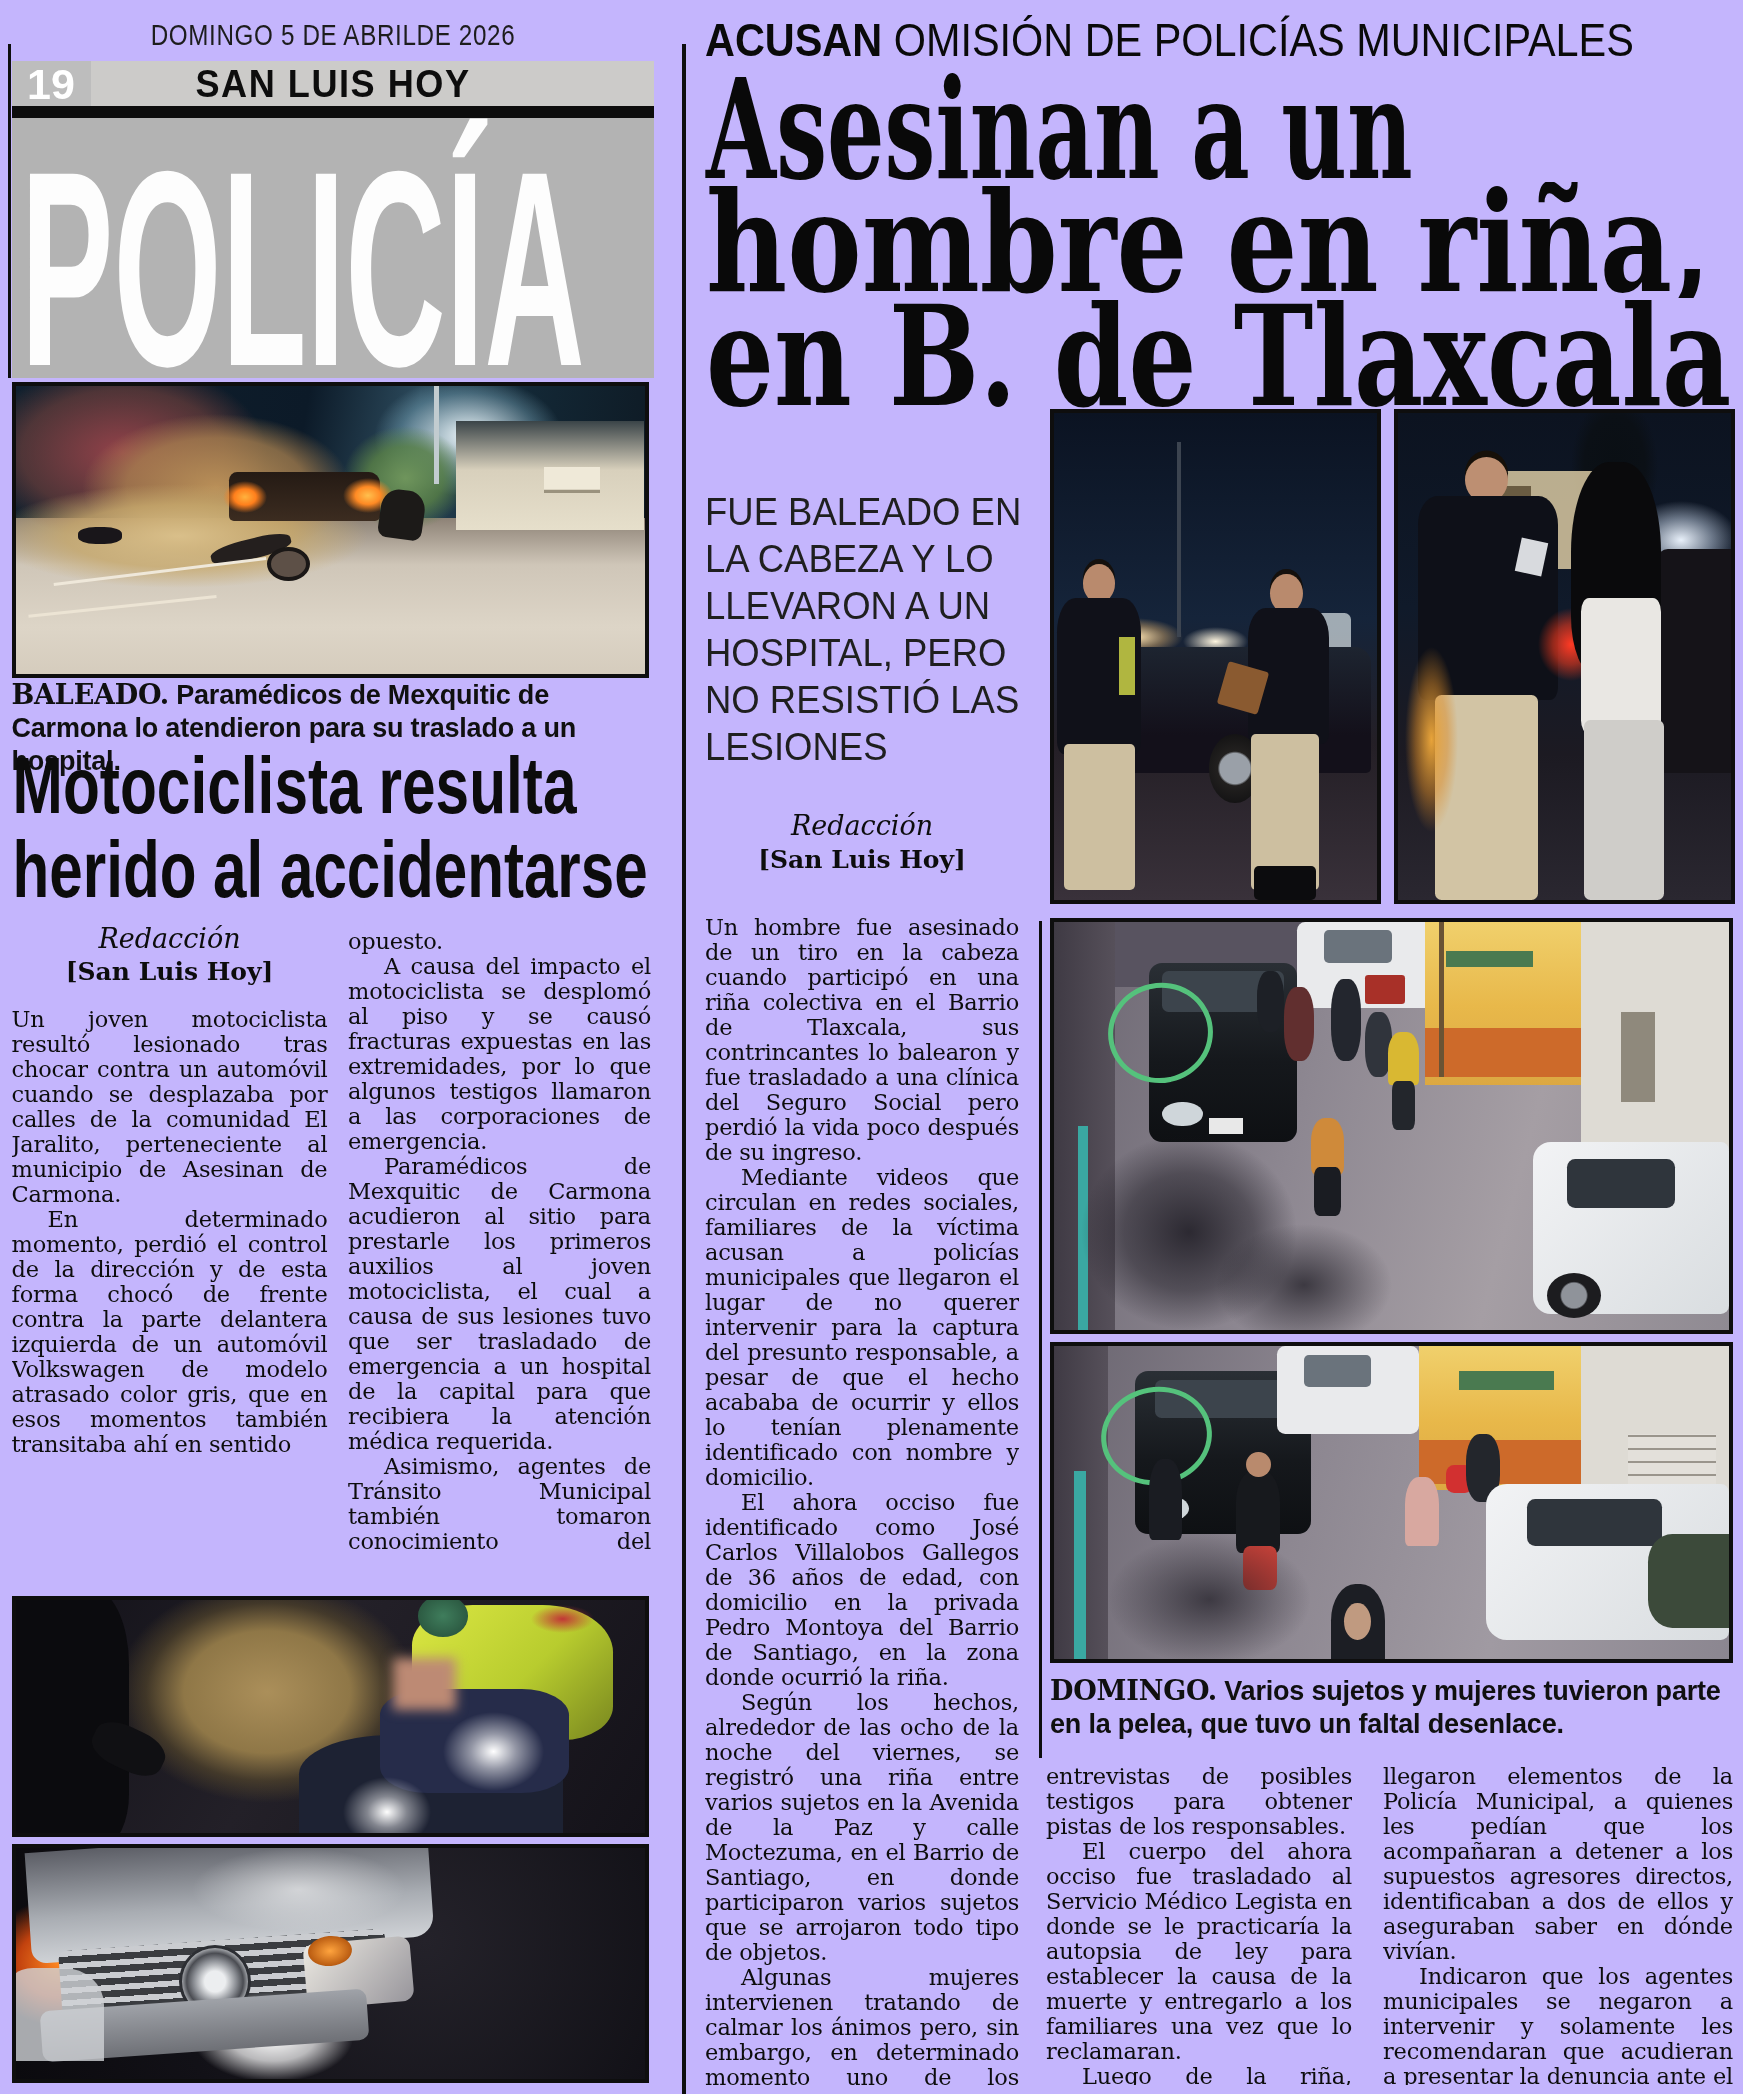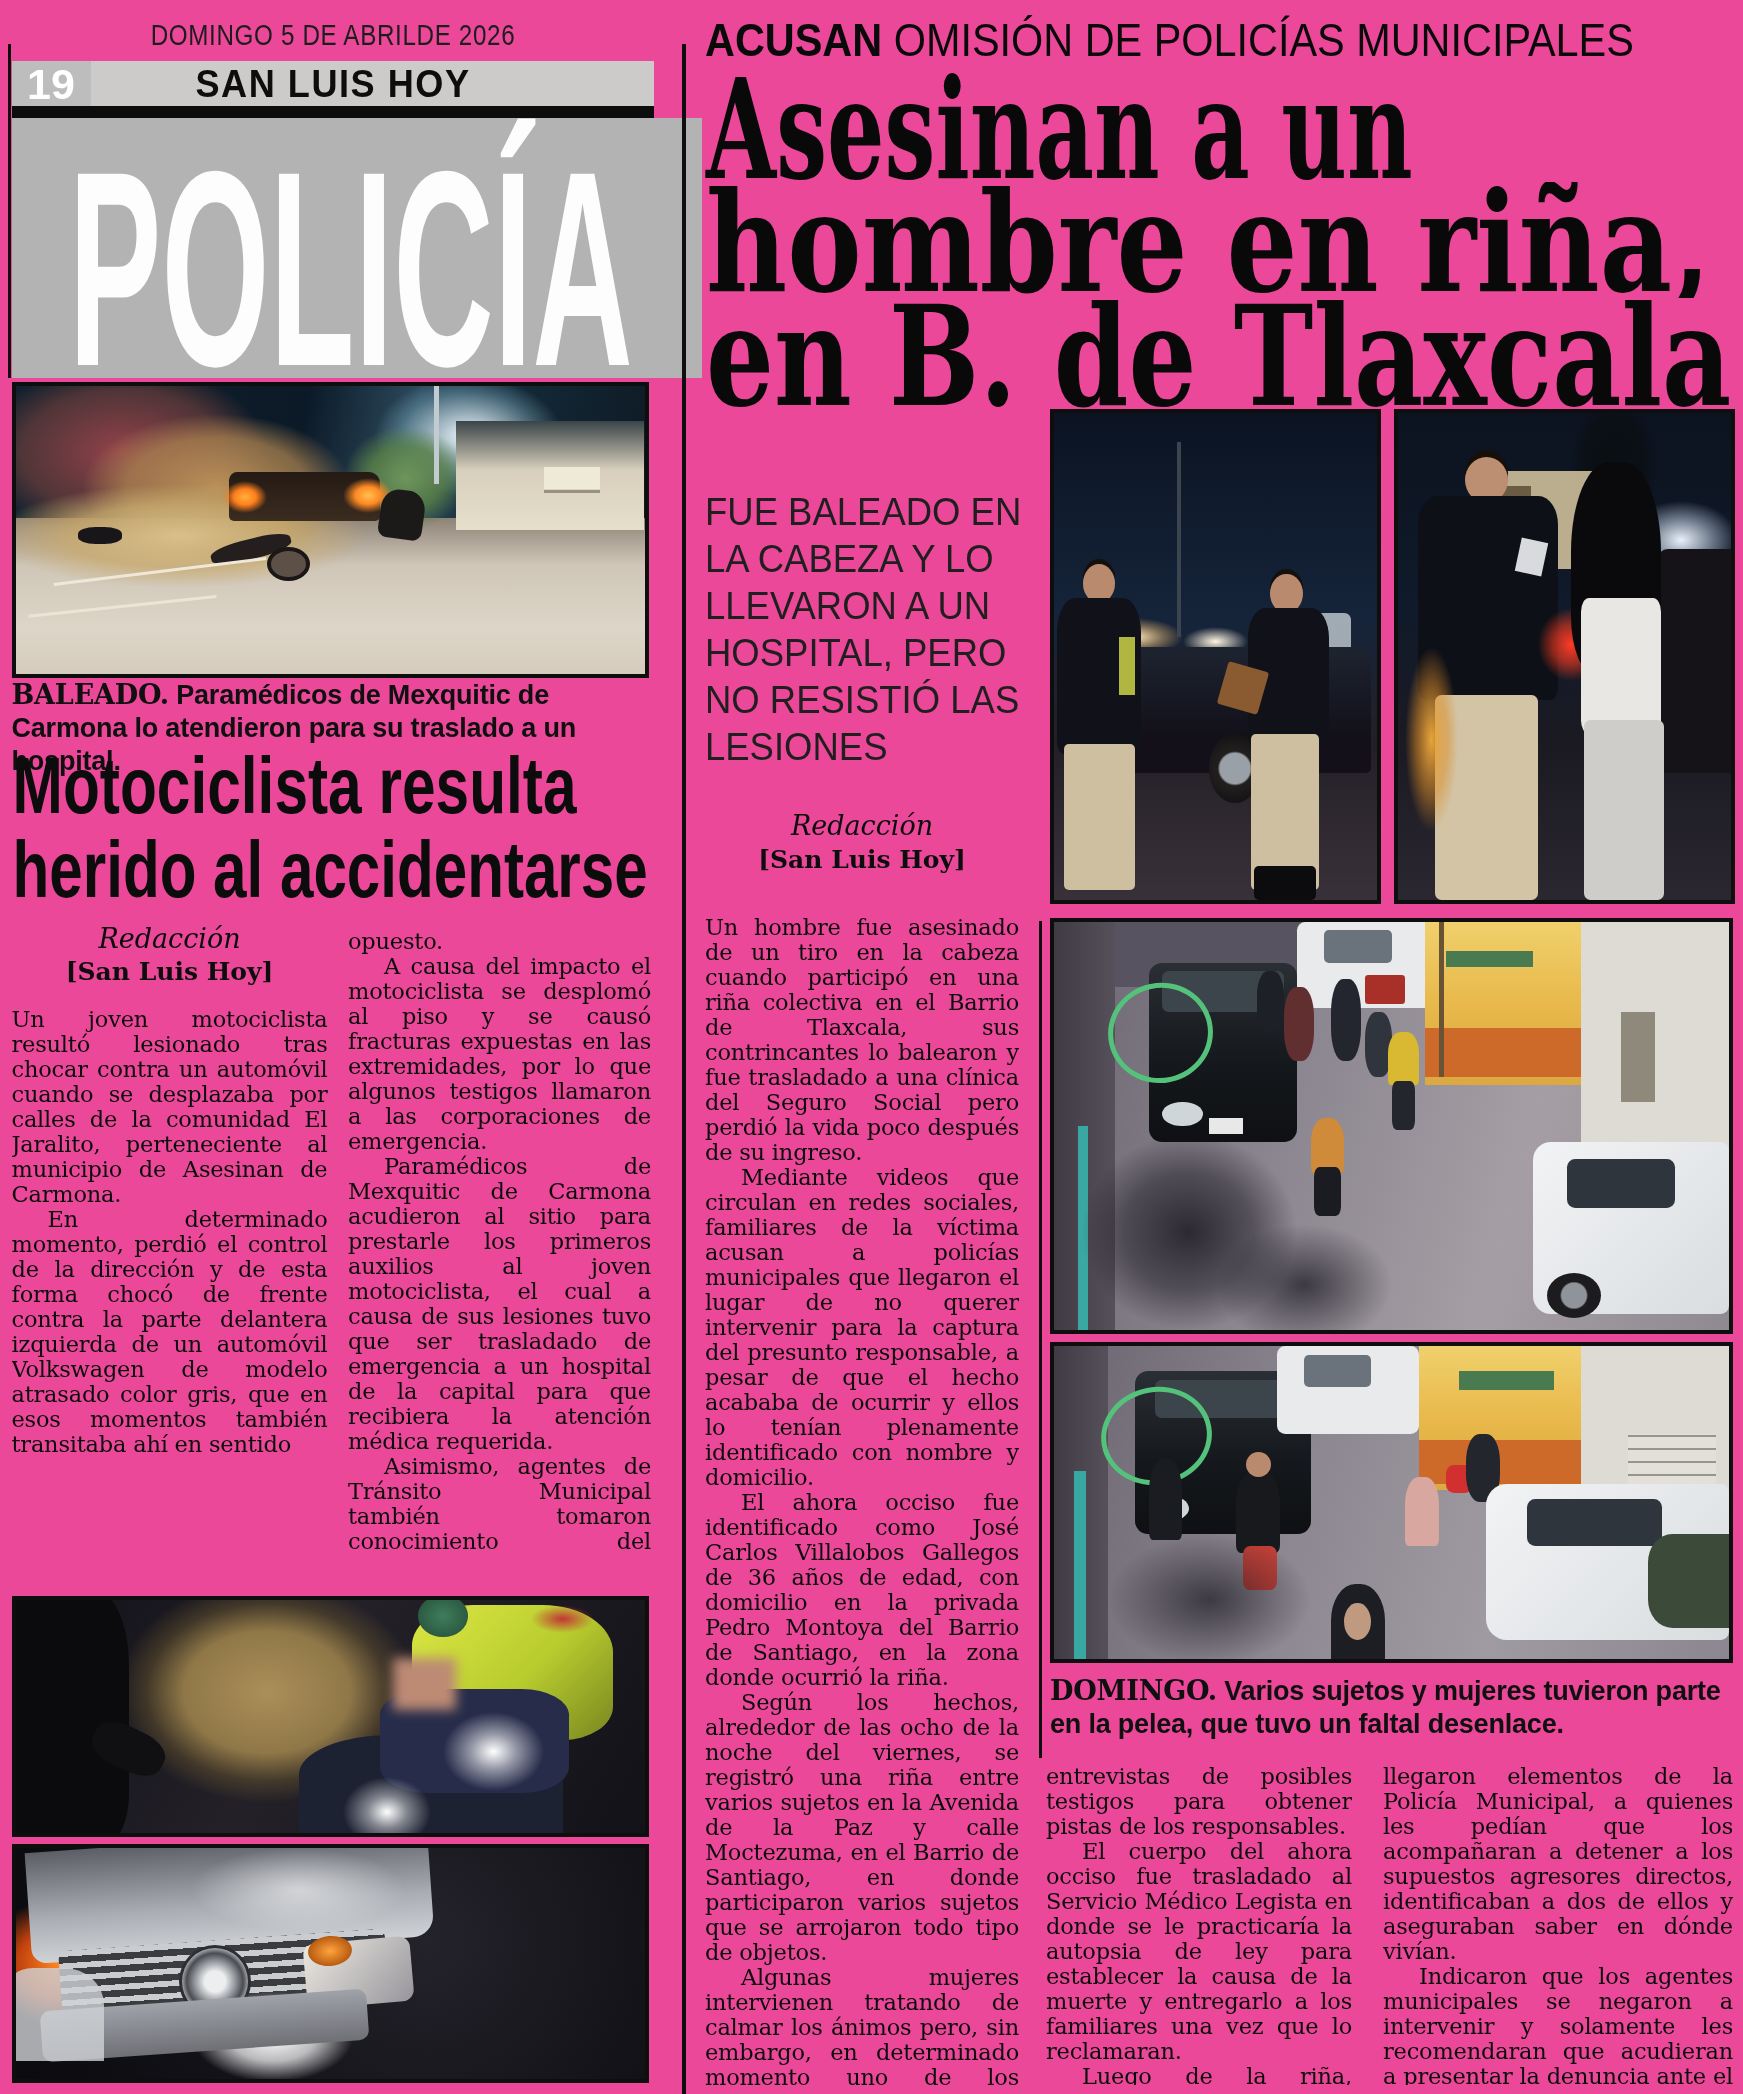--- a/index.html
+++ b/index.html
@@ -3,7 +3,7 @@
 <meta charset="utf-8">
 <style>
   html,body{margin:0;padding:0;background:#e9e9e9;}
-  .page{position:relative;width:1743px;height:2095px;background:#ec4899;overflow:hidden;
+  .page{position:relative;width:1743px;height:2095px;background:#c4b5fd;overflow:hidden;
         font-family:"DejaVu Serif",serif;color:#0d0d0d;}
   .ab{position:absolute;}
   .rule{background:#0e0e0e;}

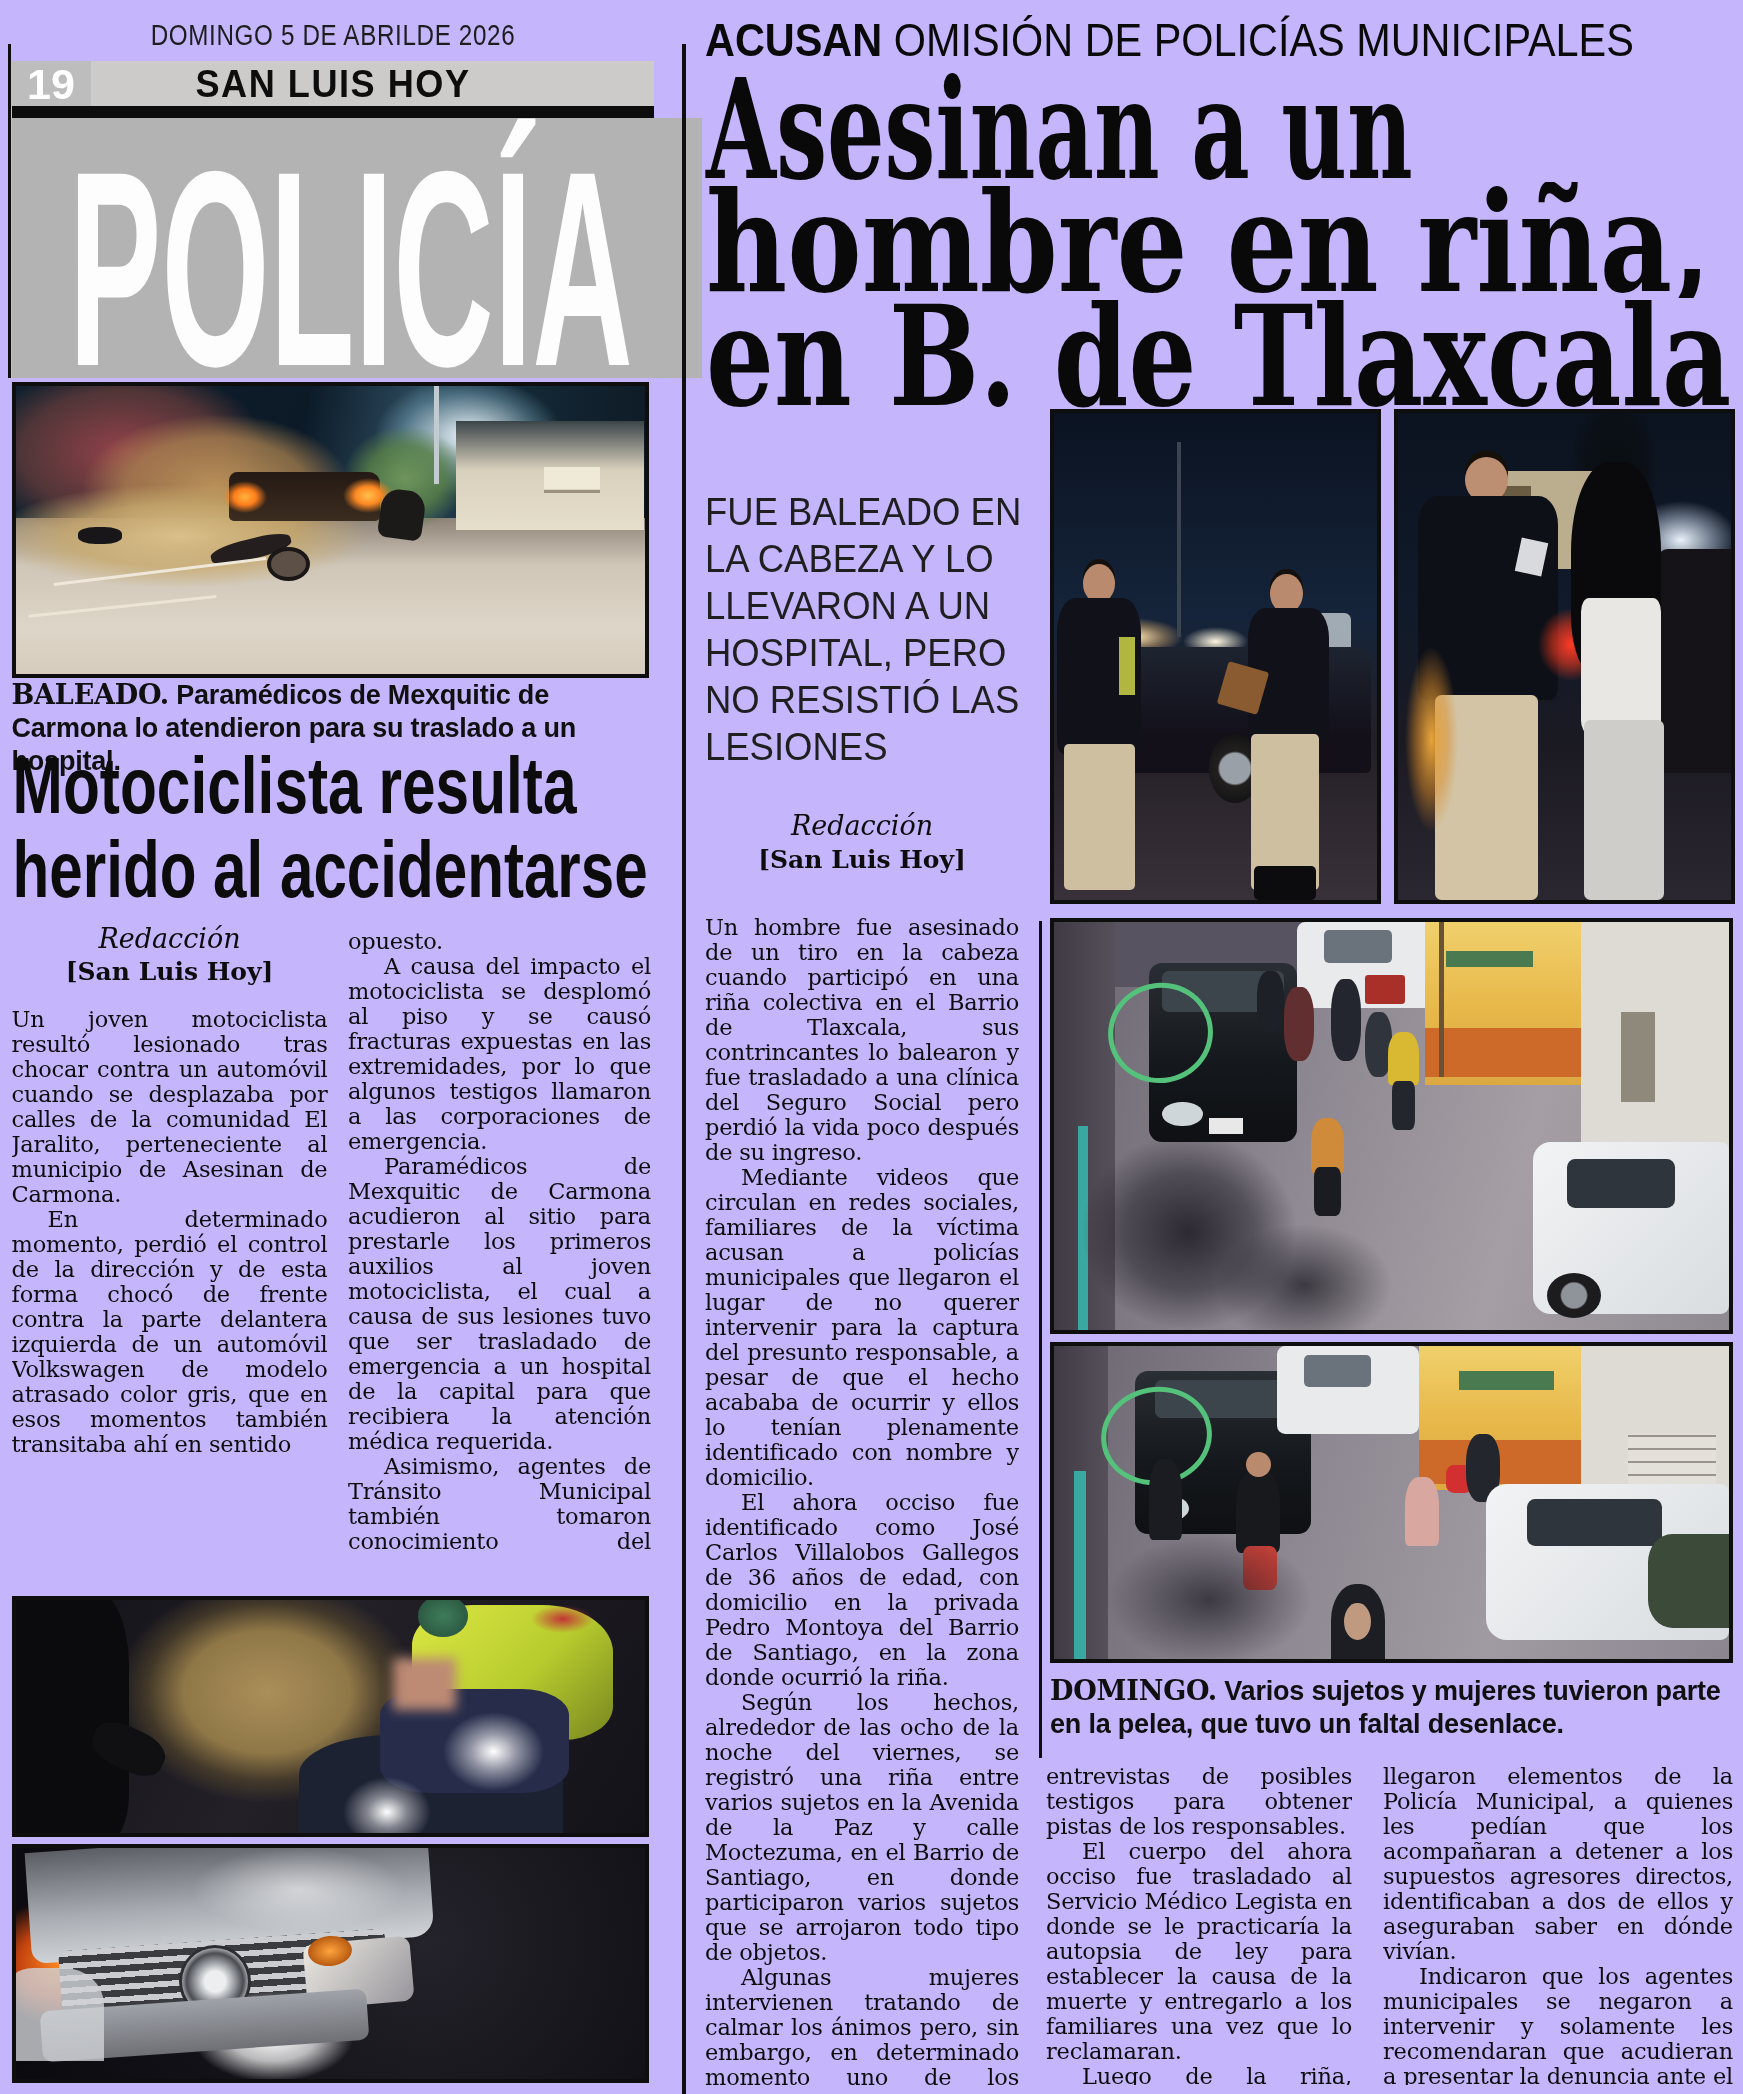--- a/index.html
+++ b/index.html
@@ -54,7 +54,7 @@
 
   <div class="ab bar-black" style="left:11.5px;top:106px;width:642px;height:11.5px;"></div>
 
-  <div class="ab section-box" style="left:11.5px;top:118px;width:642px;height:260px;padding-left:48px;">
+  <div class="ab section-box" style="left:11.5px;top:118px;width:642px;height:260px;">
     <svg width="642" height="260" viewBox="0 0 784 318">
       <text x="10" y="302" font-family="Liberation Sans, sans-serif" font-weight="bold" font-size="340" fill="#fdfdfd" textLength="690" lengthAdjust="spacingAndGlyphs">POLICÍA</text>
     </svg>

